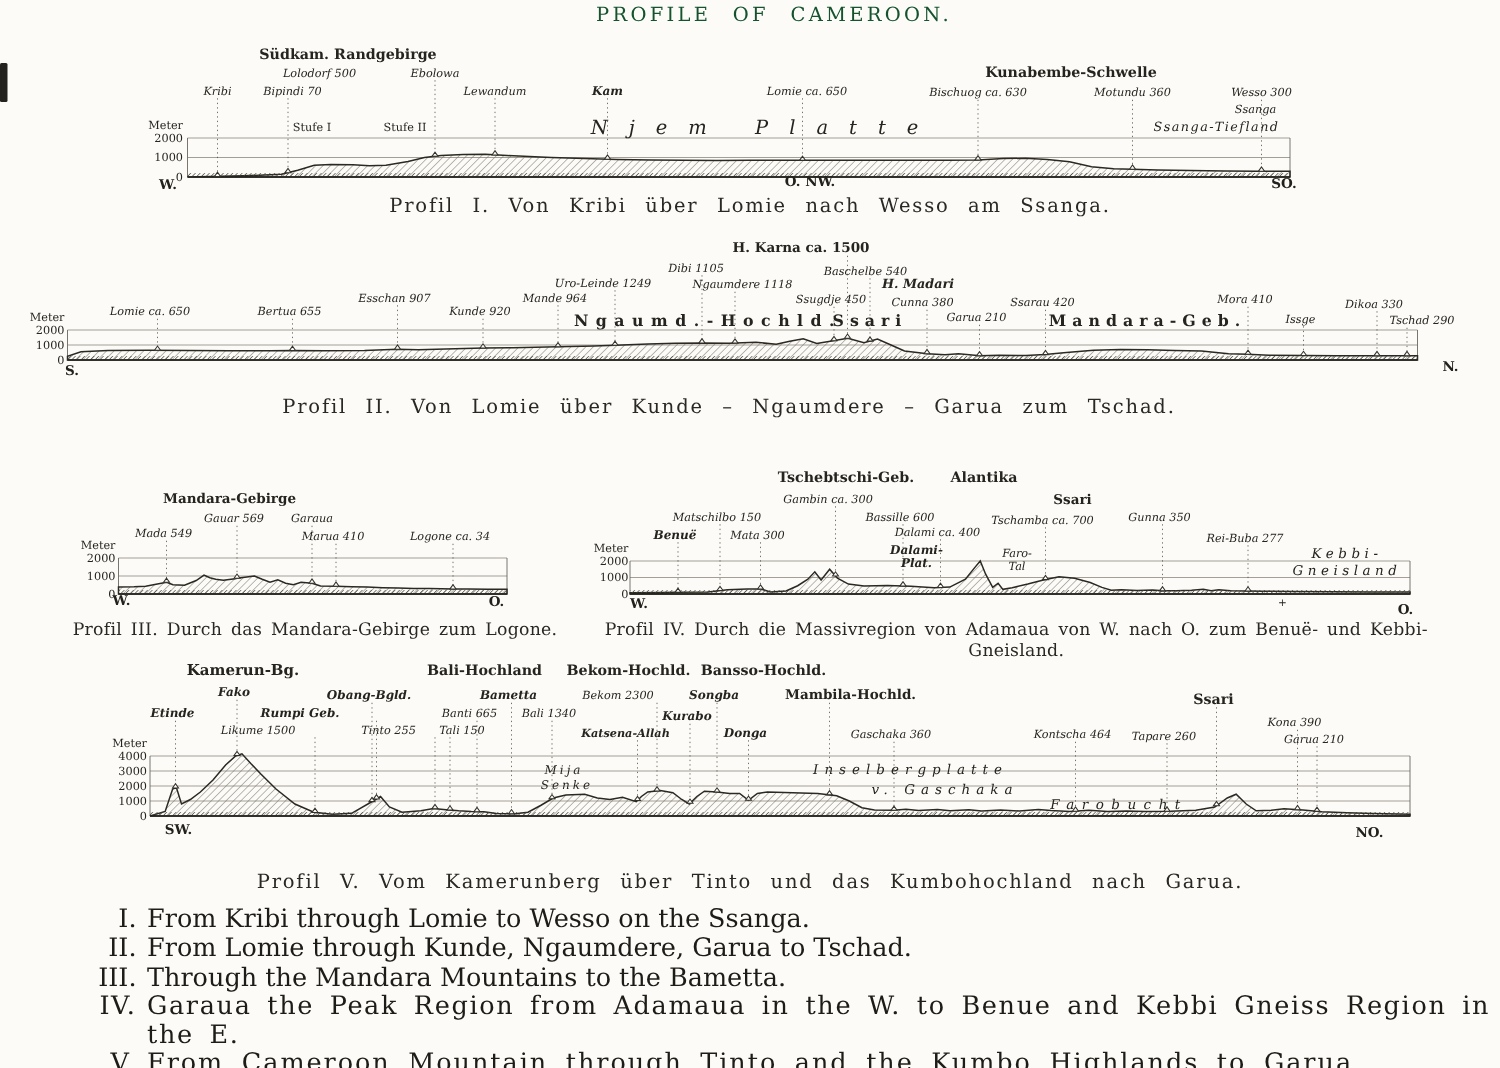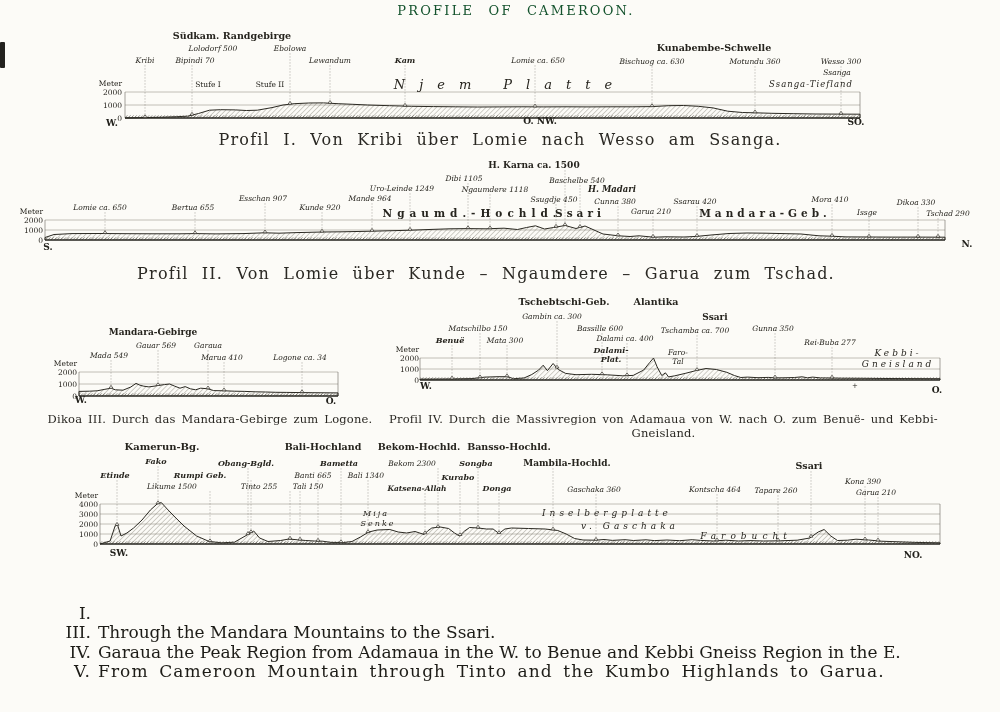--- a/index.html
+++ b/index.html
@@ -10,7 +10,7 @@
          letter-spacing:2.2px;word-spacing:8px;color:#14532d}
   .fig{position:absolute}
   .cap{position:absolute;text-align:center;color:#2a2823}
-  .cap-lg{font-size:16px;letter-spacing:1.2px;word-spacing:7px}
+  .cap-lg{font-size:13px;letter-spacing:1.2px;word-spacing:7px}
   .cap-sm{font-size:11.5px;letter-spacing:0.2px;word-spacing:2px}
   .legend{position:absolute;left:42px;top:604px;font-size:17px;color:#1d1c17}
   .legend .row{display:flex;line-height:19.3px}

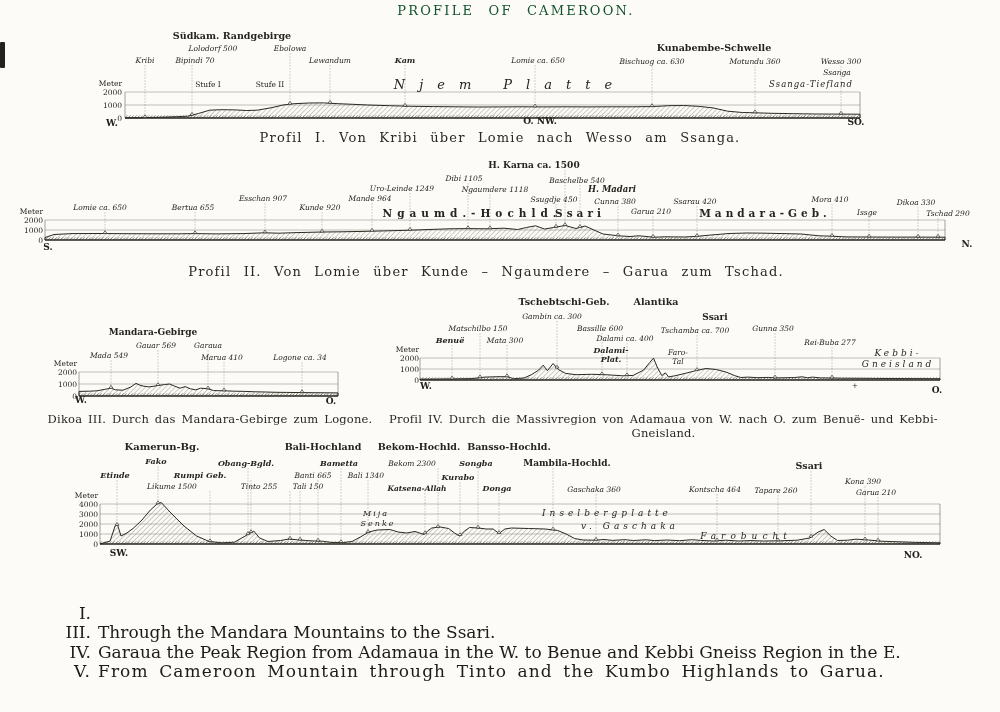--- a/index.html
+++ b/index.html
@@ -217,7 +217,7 @@
   </div>
   <div class="cap cap-sm" style="top:412px;left:30px;width:360px">Dikoa III.  Durch das Mandara-Gebirge zum Logone.</div>
 
-  <div class="fig" style="left:393px;top:289px;width:562px;height:108px">
+  <div class="fig" style="left:393px;top:305px;width:562px;height:108px">
     <svg width="562" height="108">
         <defs>
           <pattern id="h3" width="3.5" height="3.5" patternUnits="userSpaceOnUse" patternTransform="rotate(45)">

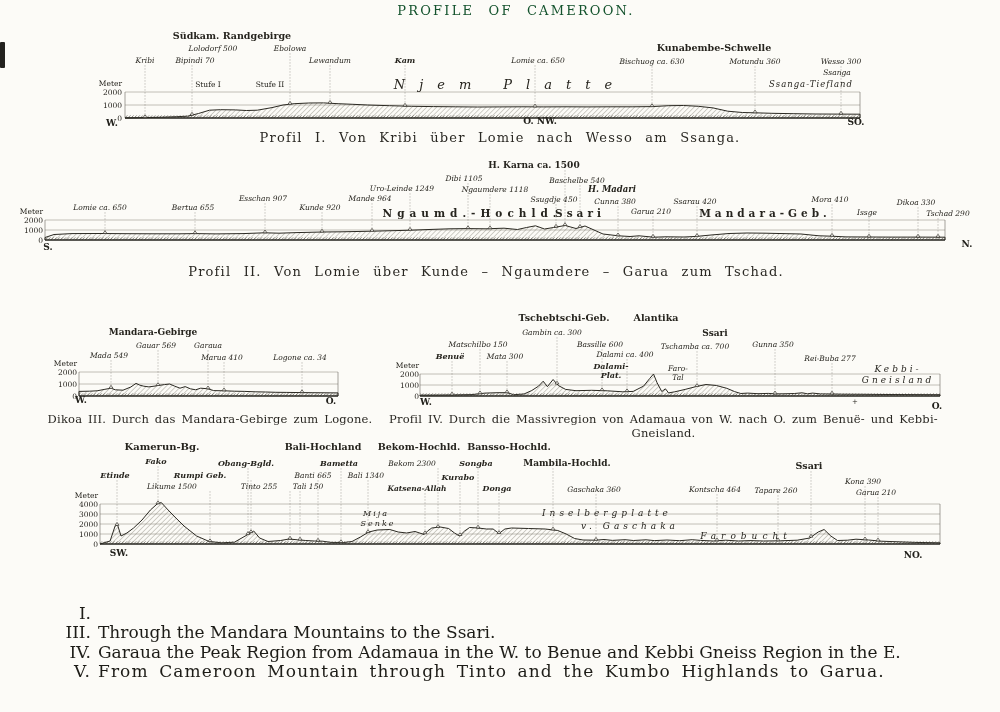--- a/index.html
+++ b/index.html
@@ -215,7 +215,7 @@
         <text x="46" y="90.5" text-anchor="end" font-family="&quot;DejaVu Serif&quot;, serif" font-size="7.5" fill="#26241e">0</text>
       </svg>
   </div>
-  <div class="cap cap-sm" style="top:412px;left:30px;width:360px">Dikoa III.  Durch das Mandara-Gebirge zum Logone.</div>
+  <div class="cap cap-sm" style="top:412px;left:30px;width:360px">Profil III.  Durch das Mandara-Gebirge zum Logone.</div>
 
   <div class="fig" style="left:393px;top:305px;width:562px;height:108px">
     <svg width="562" height="108">

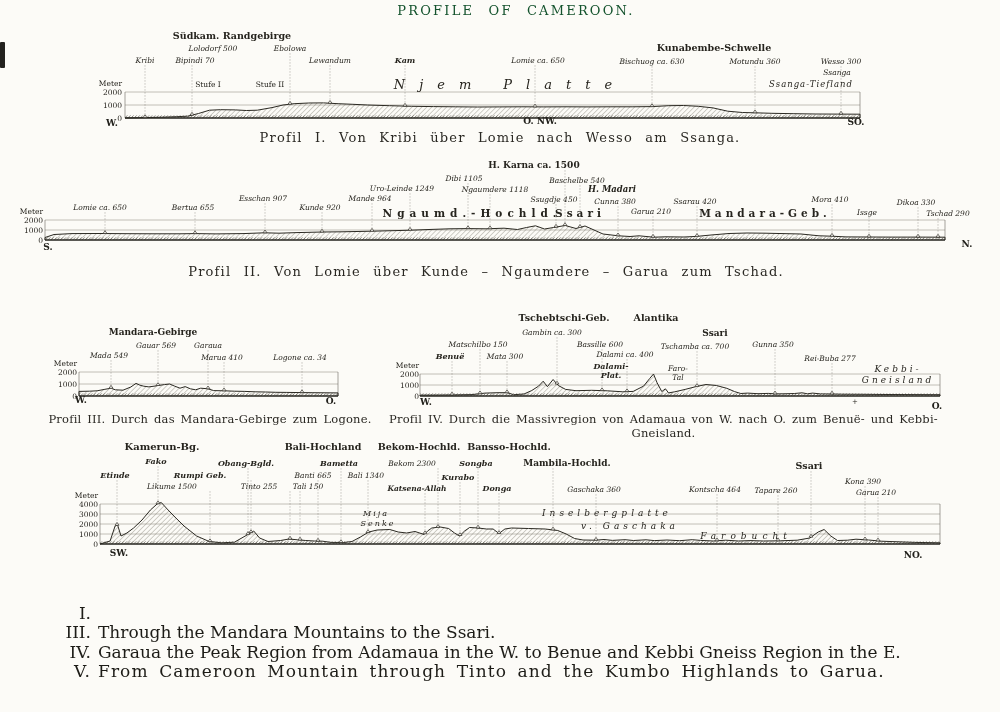--- a/index.html
+++ b/index.html
@@ -279,7 +279,7 @@
         <text x="26" y="93.5" text-anchor="end" font-family="&quot;DejaVu Serif&quot;, serif" font-size="7.5" fill="#26241e">0</text>
       </svg>
   </div>
-  <div class="cap cap-sm" style="top:412px;left:376px;width:575px">Profil IV.  Durch die Massivregion von Adamaua von W. nach O. zum Benuë- und Kebbi-Gneisland.</div>
+  <div class="cap cap-sm" style="top:412px;left:390px;width:575px">Profil IV.  Durch die Massivregion von Adamaua von W. nach O. zum Benuë- und Kebbi-Gneisland.</div>
 
   <div class="fig" style="left:68px;top:438px;width:885px;height:124px">
     <svg width="885" height="124">

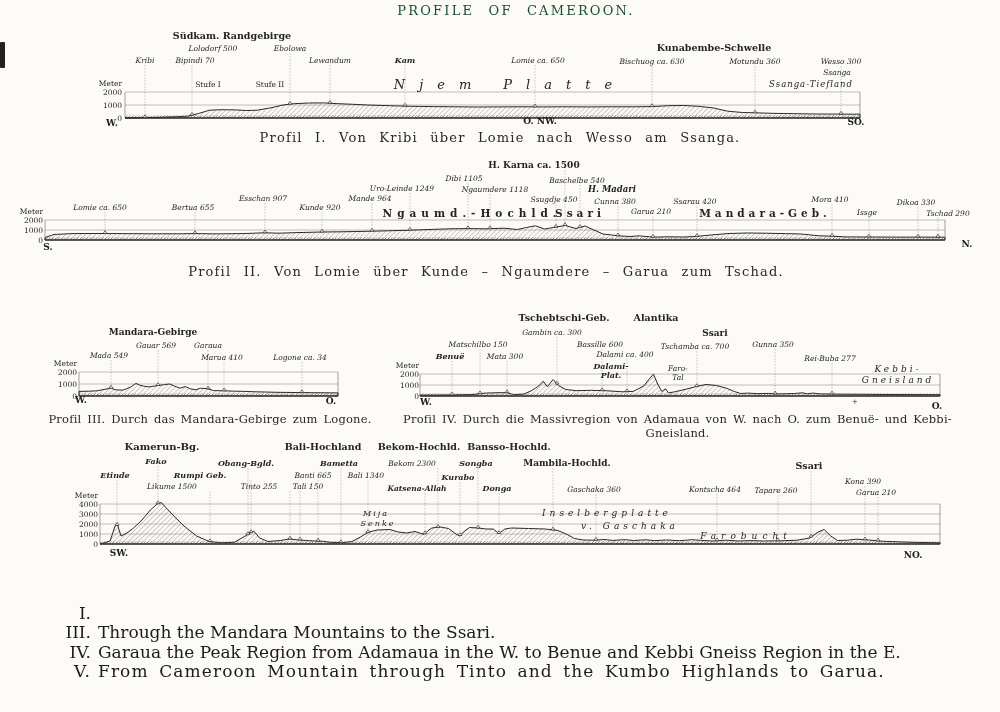--- a/index.html
+++ b/index.html
@@ -385,6 +385,7 @@
         <text x="30" y="108.5" text-anchor="end" font-family="&quot;DejaVu Serif&quot;, serif" font-size="7.5" fill="#26241e">0</text>
       </svg>
   </div>
+  <div class="cap cap-lg" style="top:581px;left:0;width:1000px">Profil V.  Vom Kamerunberg über Tinto und das Kumbohochland nach Garua.</div>
 
   <div class="legend">
       <div class="row">

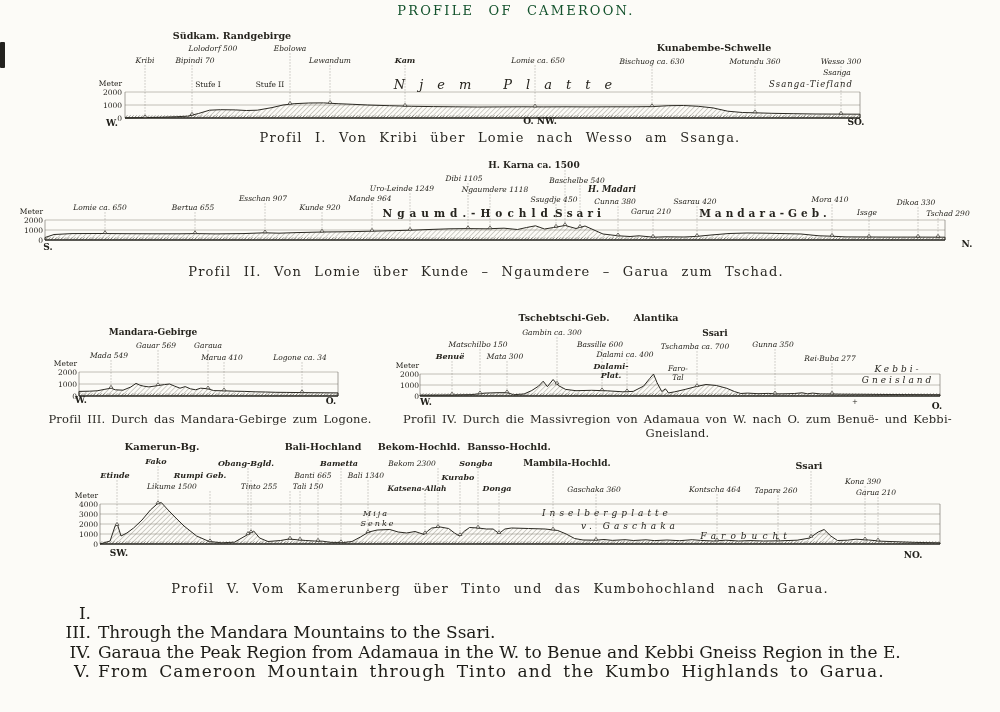--- a/index.html
+++ b/index.html
@@ -390,6 +390,7 @@
   <div class="legend">
       <div class="row">
         <span class="num">I.</span>
+        <span class="txt">From Kribi through Lomie to Wesso on the Ssanga.</span>
       </div>
       <div class="row">
         <span class="num">III.</span>

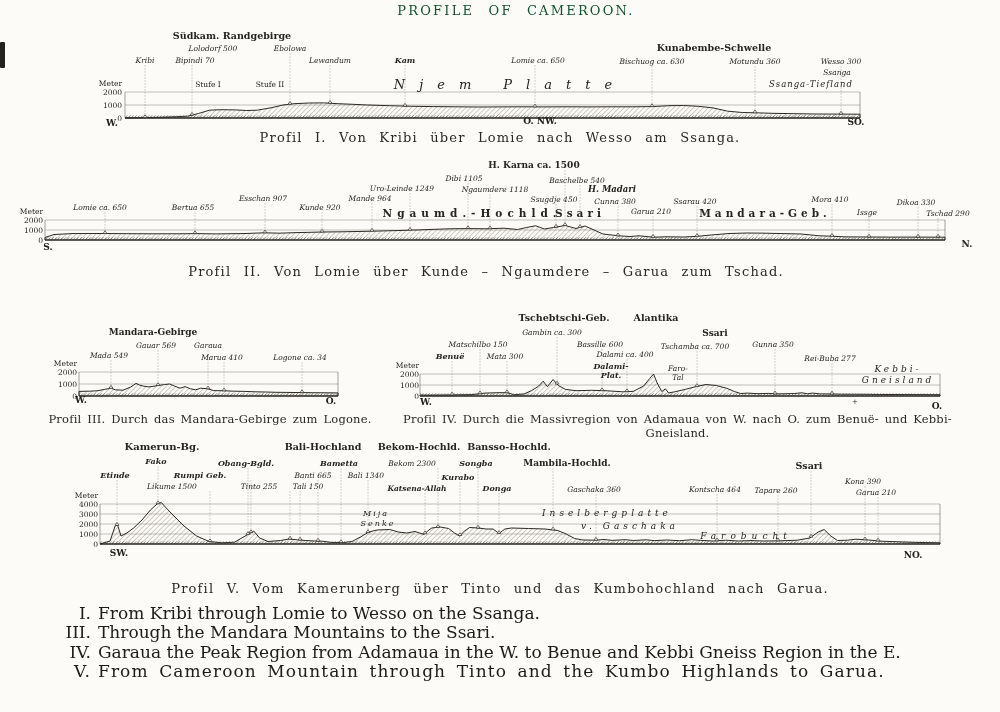--- a/index.html
+++ b/index.html
@@ -393,6 +393,10 @@
         <span class="txt">From Kribi through Lomie to Wesso on the Ssanga.</span>
       </div>
       <div class="row">
+        <span class="num">II.</span>
+        <span class="txt">From Lomie through Kunde, Ngaumdere, Garua to Tschad.</span>
+      </div>
+      <div class="row">
         <span class="num">III.</span>
         <span class="txt">Through the Mandara Mountains to the Ssari.</span>
       </div>

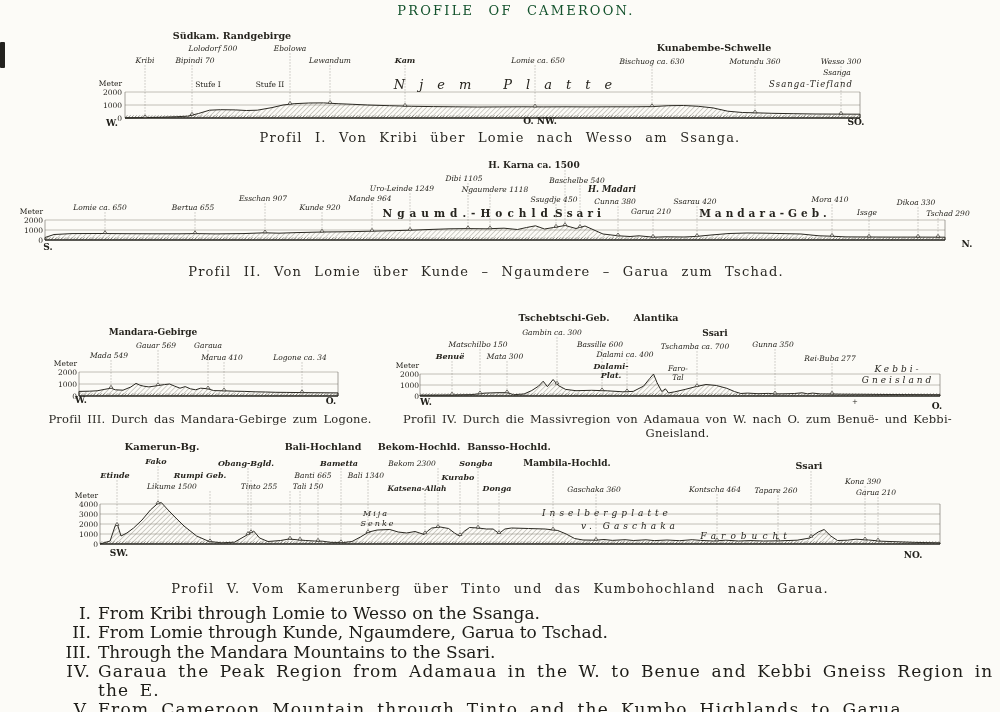--- a/index.html
+++ b/index.html
@@ -398,7 +398,7 @@
       </div>
       <div class="row">
         <span class="num">III.</span>
-        <span class="txt">Through the Mandara Mountains to the Ssari.</span>
+        <span class="txt">Through the Mandara Mountains to the Bametta.</span>
       </div>
       <div class="row">
         <span class="num">IV.</span>

